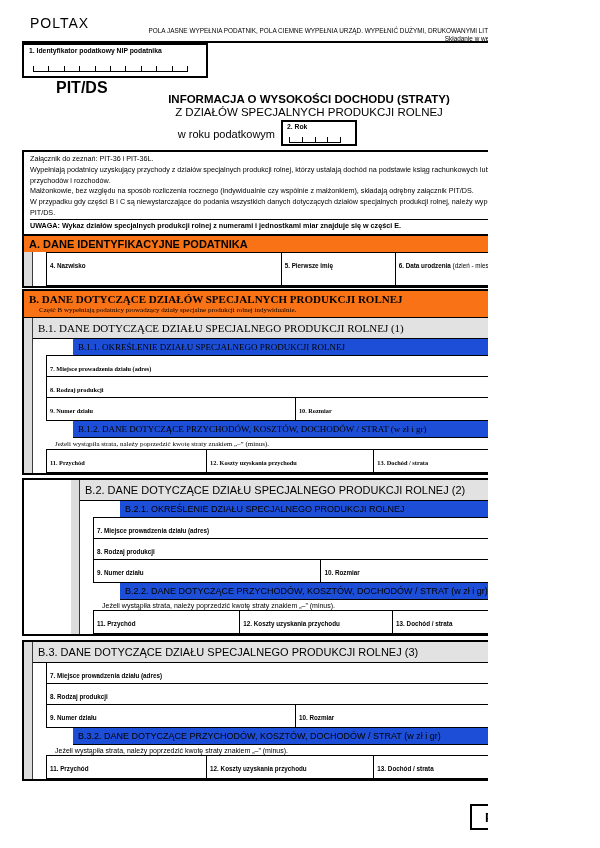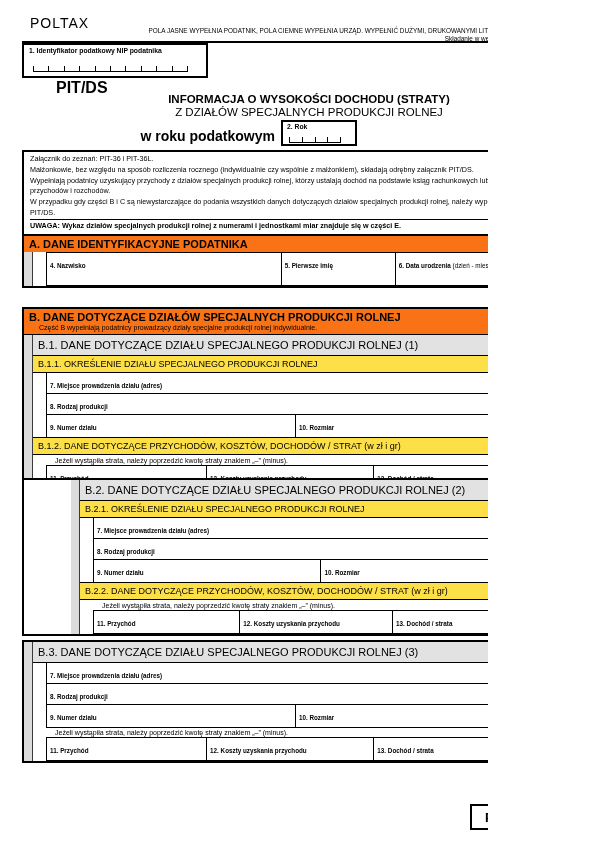--- a/index.html
+++ b/index.html
@@ -22,7 +22,7 @@
   .formcode { position:absolute; left:56px; top:79px; font-size:16px; font-weight:bold; }
   .title1 { position:absolute; left:22px; top:93px; width:574px; text-align:center; font-size:11.5px; font-weight:bold; }
   .title2 { position:absolute; left:22px; top:106px; width:574px; text-align:center; font-size:11.5px; font-weight:normal; }
-  .yearprefix { position:absolute; left:130px; top:128px; width:145px; text-align:right; font-size:14px; font-weight:bold; }
+  .yearprefix { position:absolute; left:130px; top:128px; width:145px; text-align:right; font-size:11px; font-weight:normal; }
   .year-box { position:absolute; left:281px; top:120px; width:76px; height:26px; border:2px solid #000; background:#fff; padding:1px 4px; }
   .year-comb { width:52px; margin:7px 0 0 2px; }
   .att-box { position:absolute; left:492px; top:120px; width:79px; height:26px; border:2px solid #000; background:#fff; padding:1px 4px; }

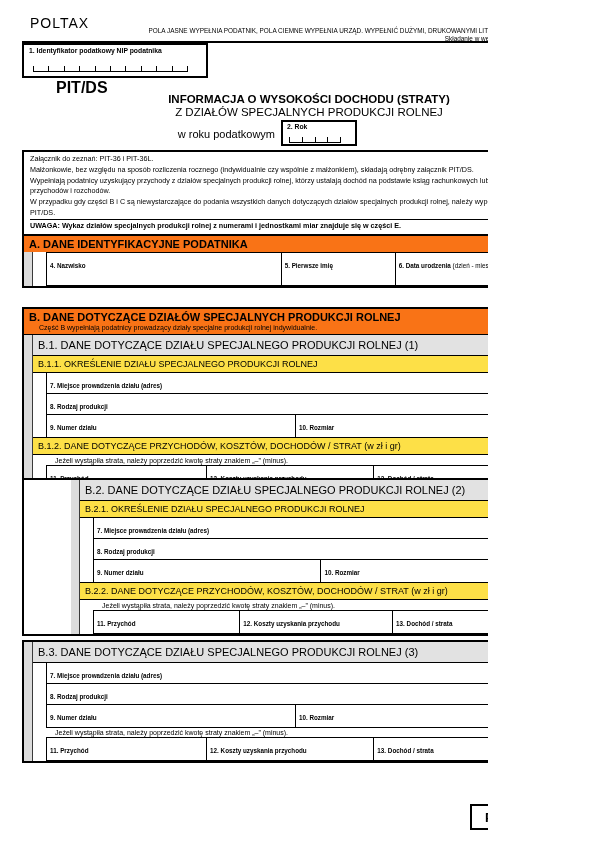--- a/index.html
+++ b/index.html
@@ -113,8 +113,8 @@
 
   <div class="sec instr" style="top:150px;">
     <p>Załącznik do zeznań: PIT-36 i PIT-36L.</p>
+    <p>Wypełniają podatnicy uzyskujący przychody z działów specjalnych produkcji rolnej, którzy ustalają dochód na podstawie ksiąg rachunkowych lub podatkowej księgi przychodów i rozchodów.</p>
     <p>Małżonkowie, bez względu na sposób rozliczenia rocznego (indywidualnie czy wspólnie z małżonkiem), składają odrębny załącznik PIT/DS.</p>
-    <p>Wypełniają podatnicy uzyskujący przychody z działów specjalnych produkcji rolnej, którzy ustalają dochód na podstawie ksiąg rachunkowych lub podatkowej księgi przychodów i rozchodów.</p>
     <p>W przypadku gdy części B i C są niewystarczające do podania wszystkich danych dotyczących działów specjalnych produkcji rolnej, należy wypełnić kolejny(e) załącznik(i) PIT/DS.</p>
     <p class="uwaga">UWAGA: Wykaz działów specjalnych produkcji rolnej z numerami i jednostkami miar znajduje się w części E.</p>
   </div>

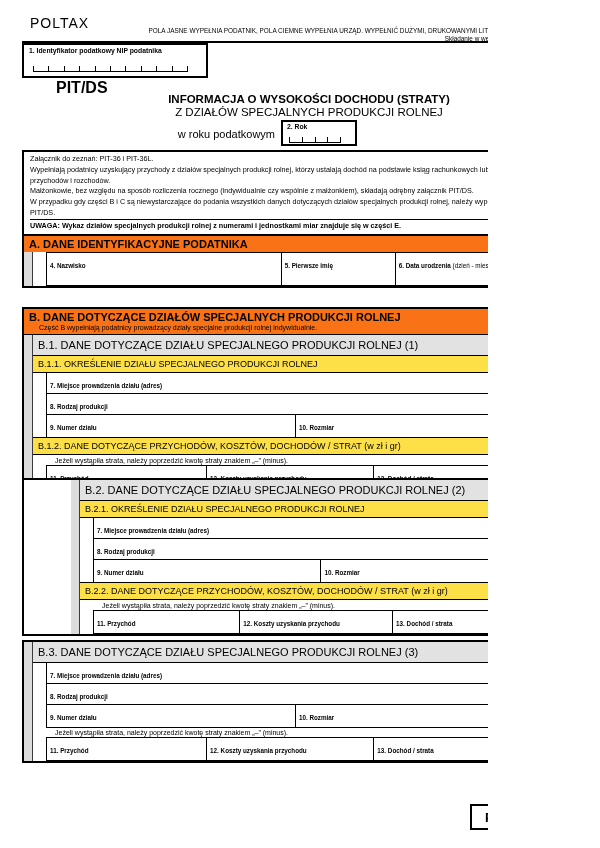--- a/index.html
+++ b/index.html
@@ -136,7 +136,7 @@
     </div>
   </div>
 
-  <div class="sec" style="top:307px;">
+  <div class="sec" style="top:289px;font-family:Liberation Serif, serif;">
     <div class="sec-head">
       <div>B. DANE DOTYCZĄCE DZIAŁÓW SPECJALNYCH PRODUKCJI ROLNEJ</div>
       <div class="sec-sub">Część B wypełniają podatnicy prowadzący działy specjalne produkcji rolnej indywidualnie.</div>

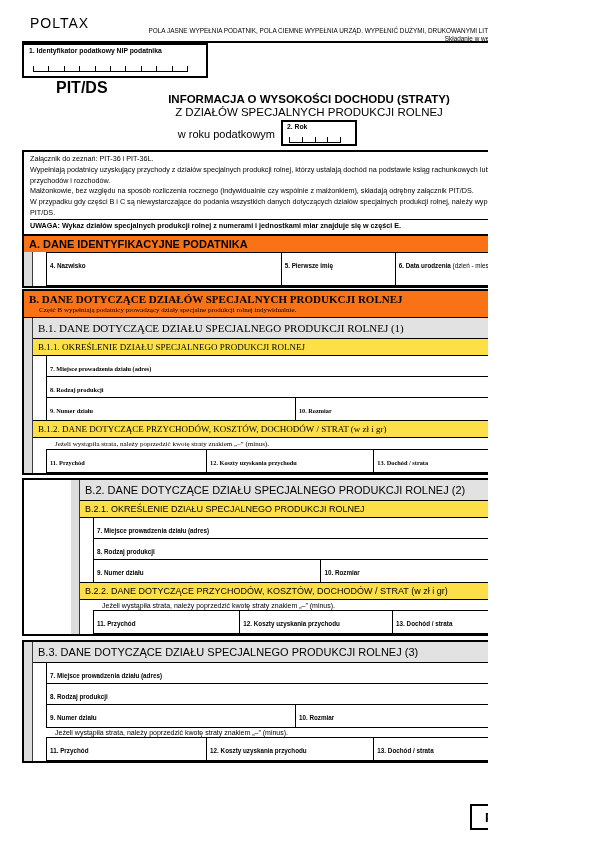--- a/index.html
+++ b/index.html
@@ -41,7 +41,7 @@
   .content::before { content:""; position:absolute; left:0; top:0; bottom:0; width:8px; background:#dcdcdc; border-right:1px solid #3a3a3a; }
 
   .band1 { font-size:11px; padding:4px 4px 4px 5px; background:#e2e2e2; border-bottom:1px solid #000; }
-  .band2 { font-size:9px;   padding:3px 4px 3px 5px; background:#fde047; border-bottom:1px solid #000; }
+  .band2 { font-size:9px;   padding:3px 4px 3px 5px; background:#1d4ed8; border-bottom:1px solid #000;margin-left:40px; }
   .bt { border-top:1px solid #000; }
 
   .row { display:flex; margin-left:13px; margin-top:-1px; }

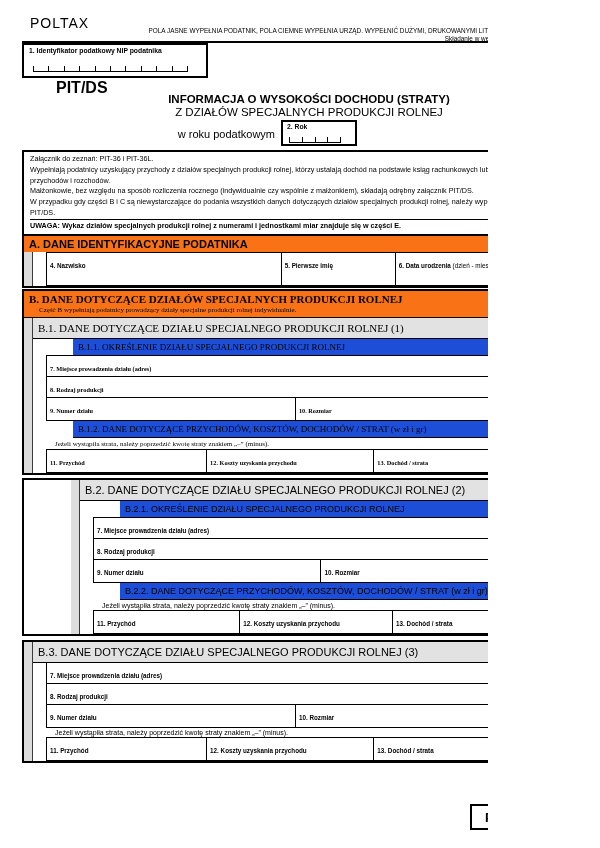--- a/index.html
+++ b/index.html
@@ -237,6 +237,7 @@
           <span class="flabel">10. Rozmiar</span>
         </div>
       </div>
+      <div class="band2 bt">B.3.2. DANE DOTYCZĄCE PRZYCHODÓW, KOSZTÓW, DOCHODÓW / STRAT (w zł i gr)</div>
       <div class="lossnote">Jeżeli wystąpiła strata, należy poprzedzić kwotę straty znakiem „–” (minus).</div>
       <div class="row last">
         <div class="fbox h24 w294">

